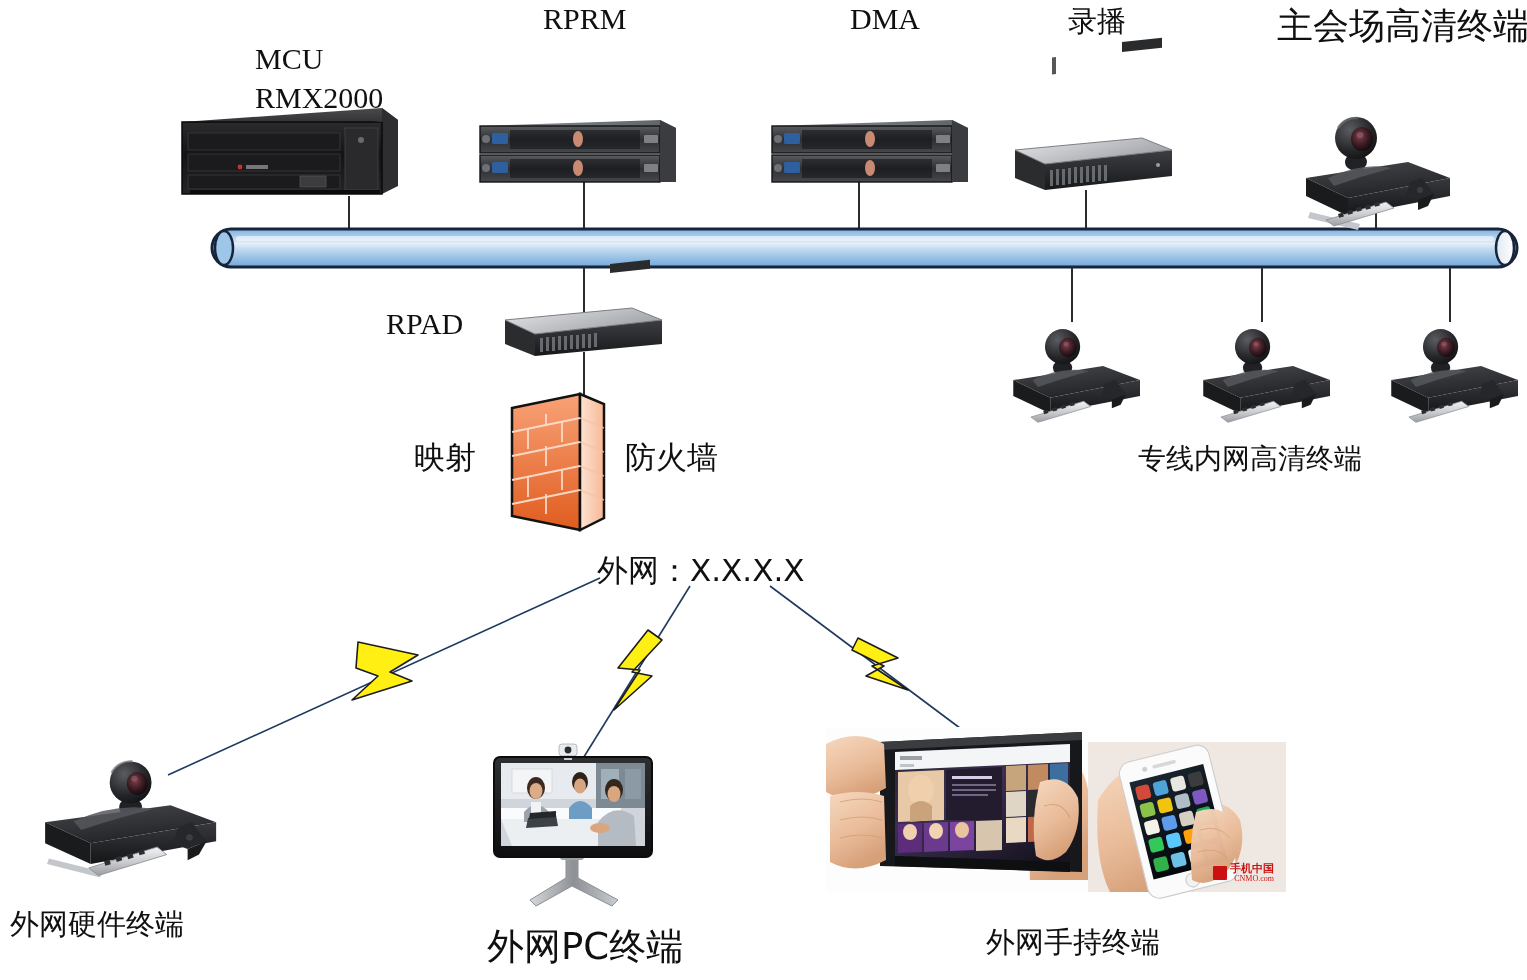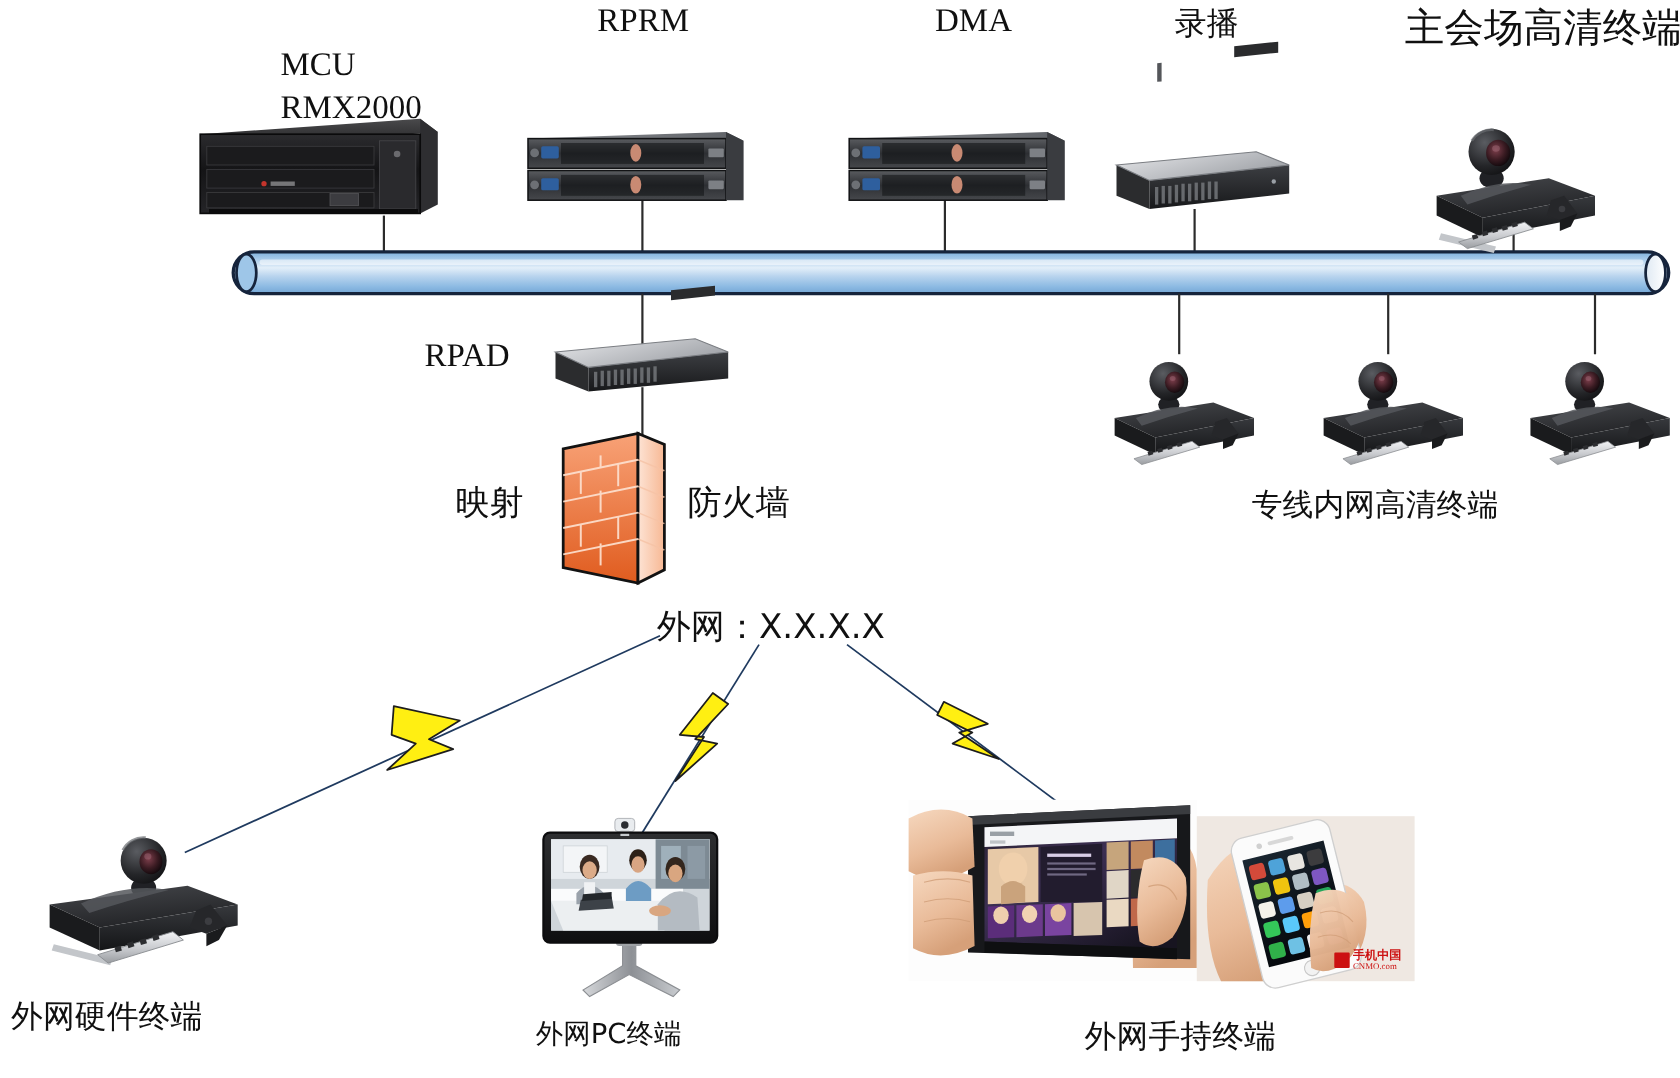--- a/index.html
+++ b/index.html
@@ -611,7 +611,7 @@
 
   <div class="node" style="left:1213px; top:863px; display:flex; align-items:center; gap:3px;">
     <div style="width:14px; height:14px; background:#cc1111; border-radius:1px;"></div>
-    <div style="line-height:1;">
+    <div style="line-height:1;text-align:right;">
       <div class="lbl-cn" style="font-size:11px; color:#cc1111; font-weight:bold; position:static;">手机中国</div>
       <div class="lbl-en" style="font-size:8px; color:#cc1111; position:static; margin-top:1px;">CNMO.com</div>
     </div>

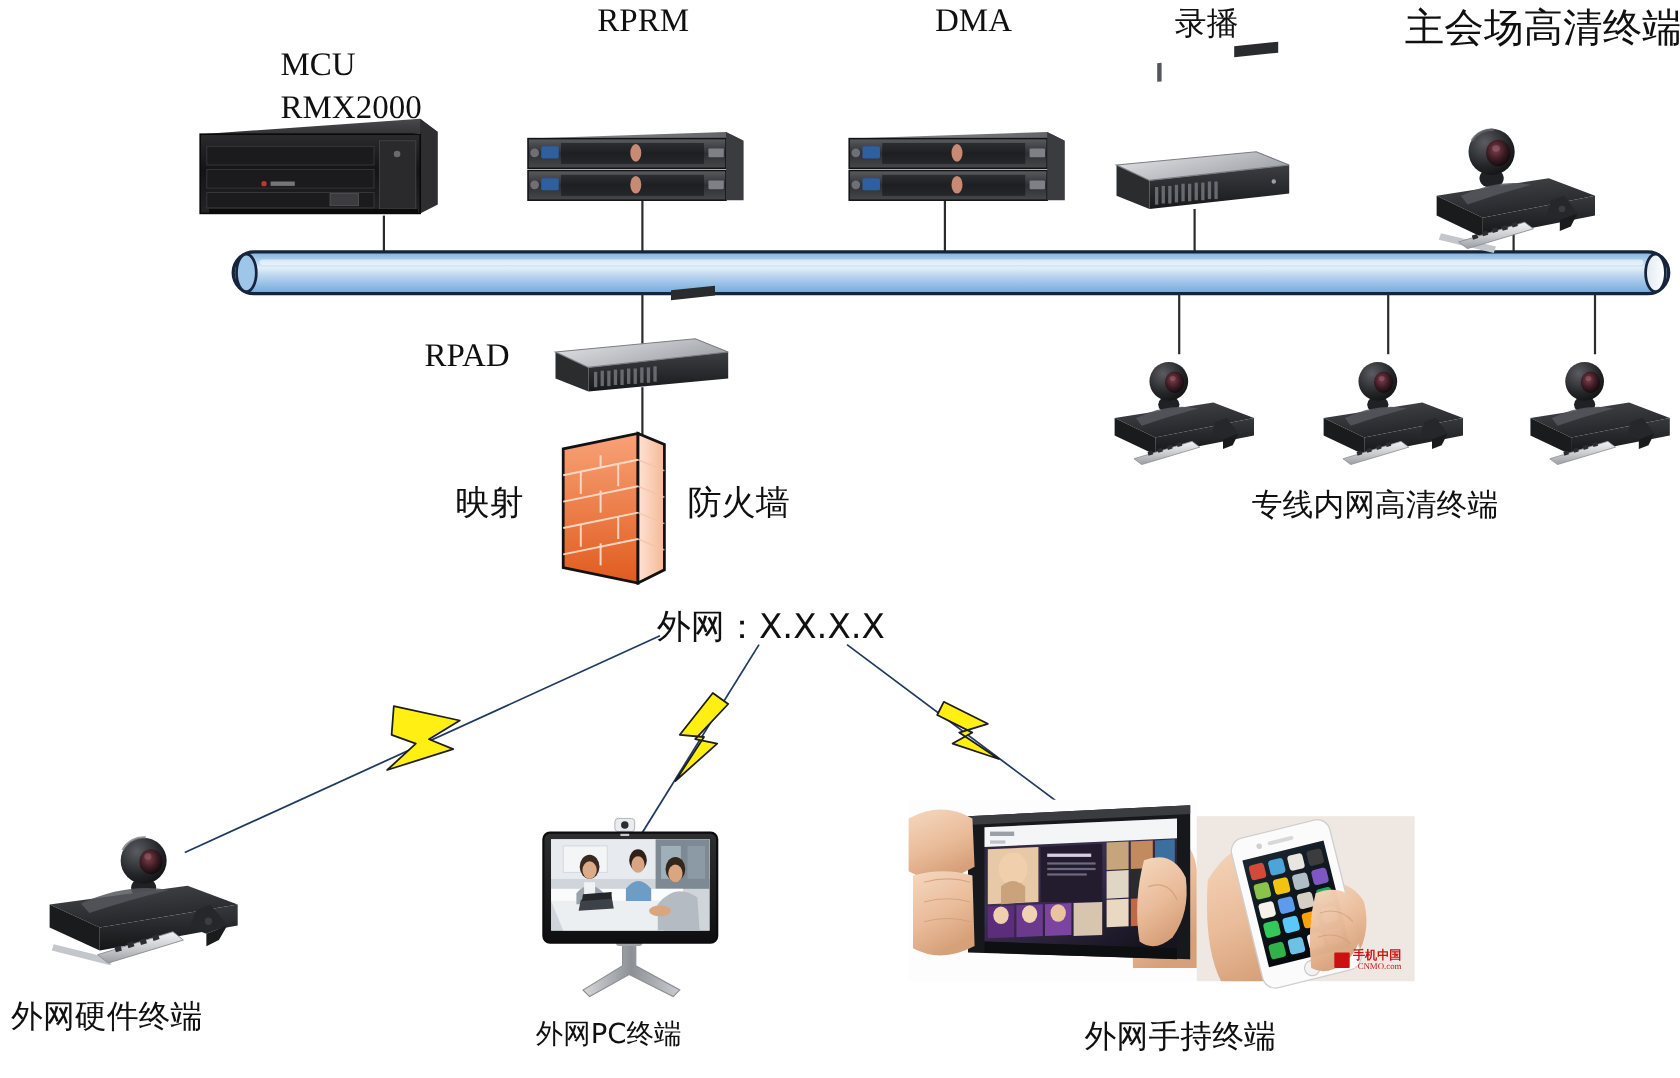--- a/index.html
+++ b/index.html
@@ -629,7 +629,7 @@
 
   <div class="lbl lbl-cn" style="left:10px; top:908px; font-size:29px;">外网硬件终端</div>
 
-  <div class="lbl lbl-cn" style="left:487px; top:926px; font-size:25px;">外网PC终端</div>
+  <div class="lbl lbl-cn" style="left:487px; top:926px; font-size:37px;">外网PC终端</div>
 
   <div class="lbl lbl-cn" style="left:986px; top:926px; font-size:29px;">外网手持终端</div>
 

